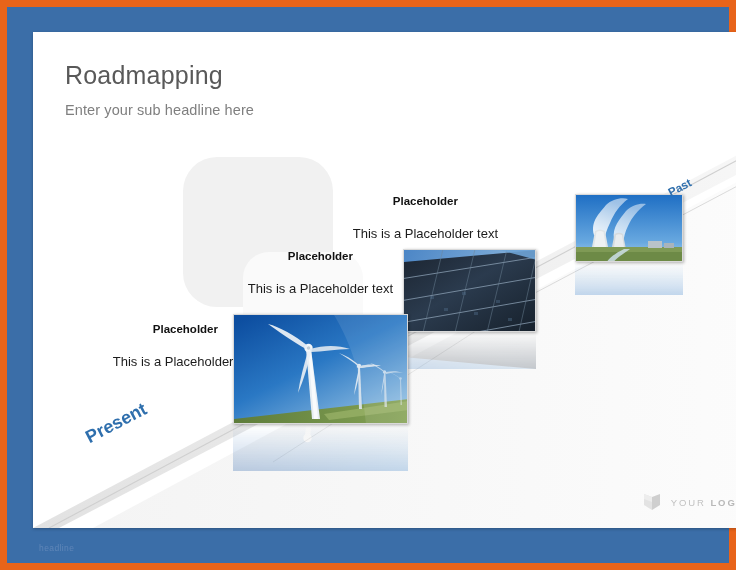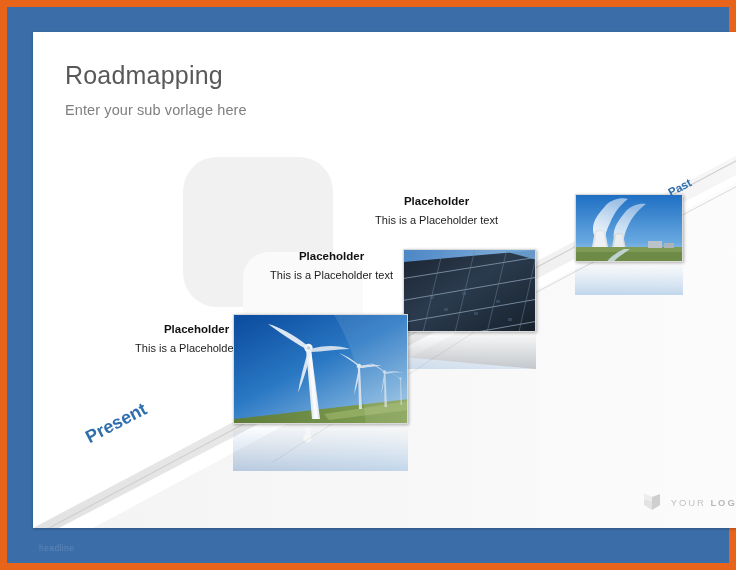--- a/index.html
+++ b/index.html
@@ -238,7 +238,7 @@
 
       <div id="headline-block">
         <div id="slide-title">Roadmapping</div>
-        <div id="slide-subtitle">Enter your sub vorlage here</div>
+        <div id="slide-subtitle">Enter your sub headline here</div>
       </div>
 
       <div id="era-present" class="era-label">Present</div>

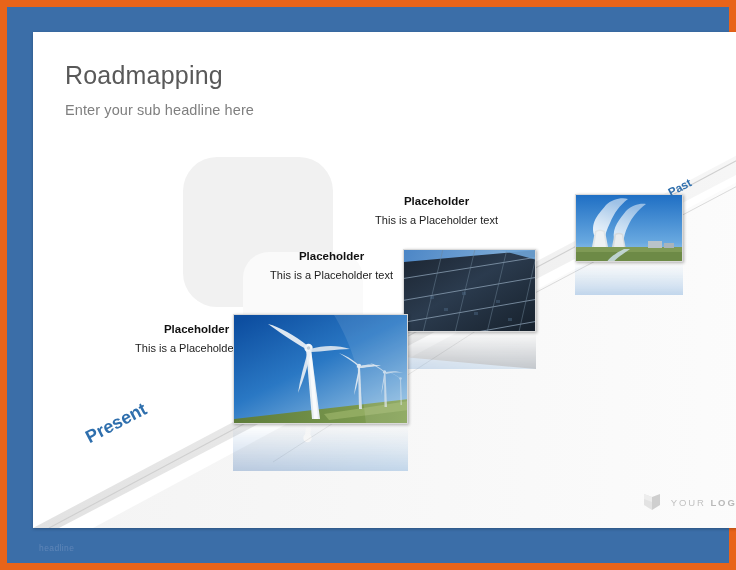--- a/index.html
+++ b/index.html
@@ -117,10 +117,10 @@
     white-space: nowrap;
   }
   .step-desc {
-    font-size: 11px;
+    font-size: 13px;
     font-weight: 400;
     color: #1c1c1c;
-    margin-top: 6px;
+    margin-top: 18px;
     white-space: nowrap;
   }
 

